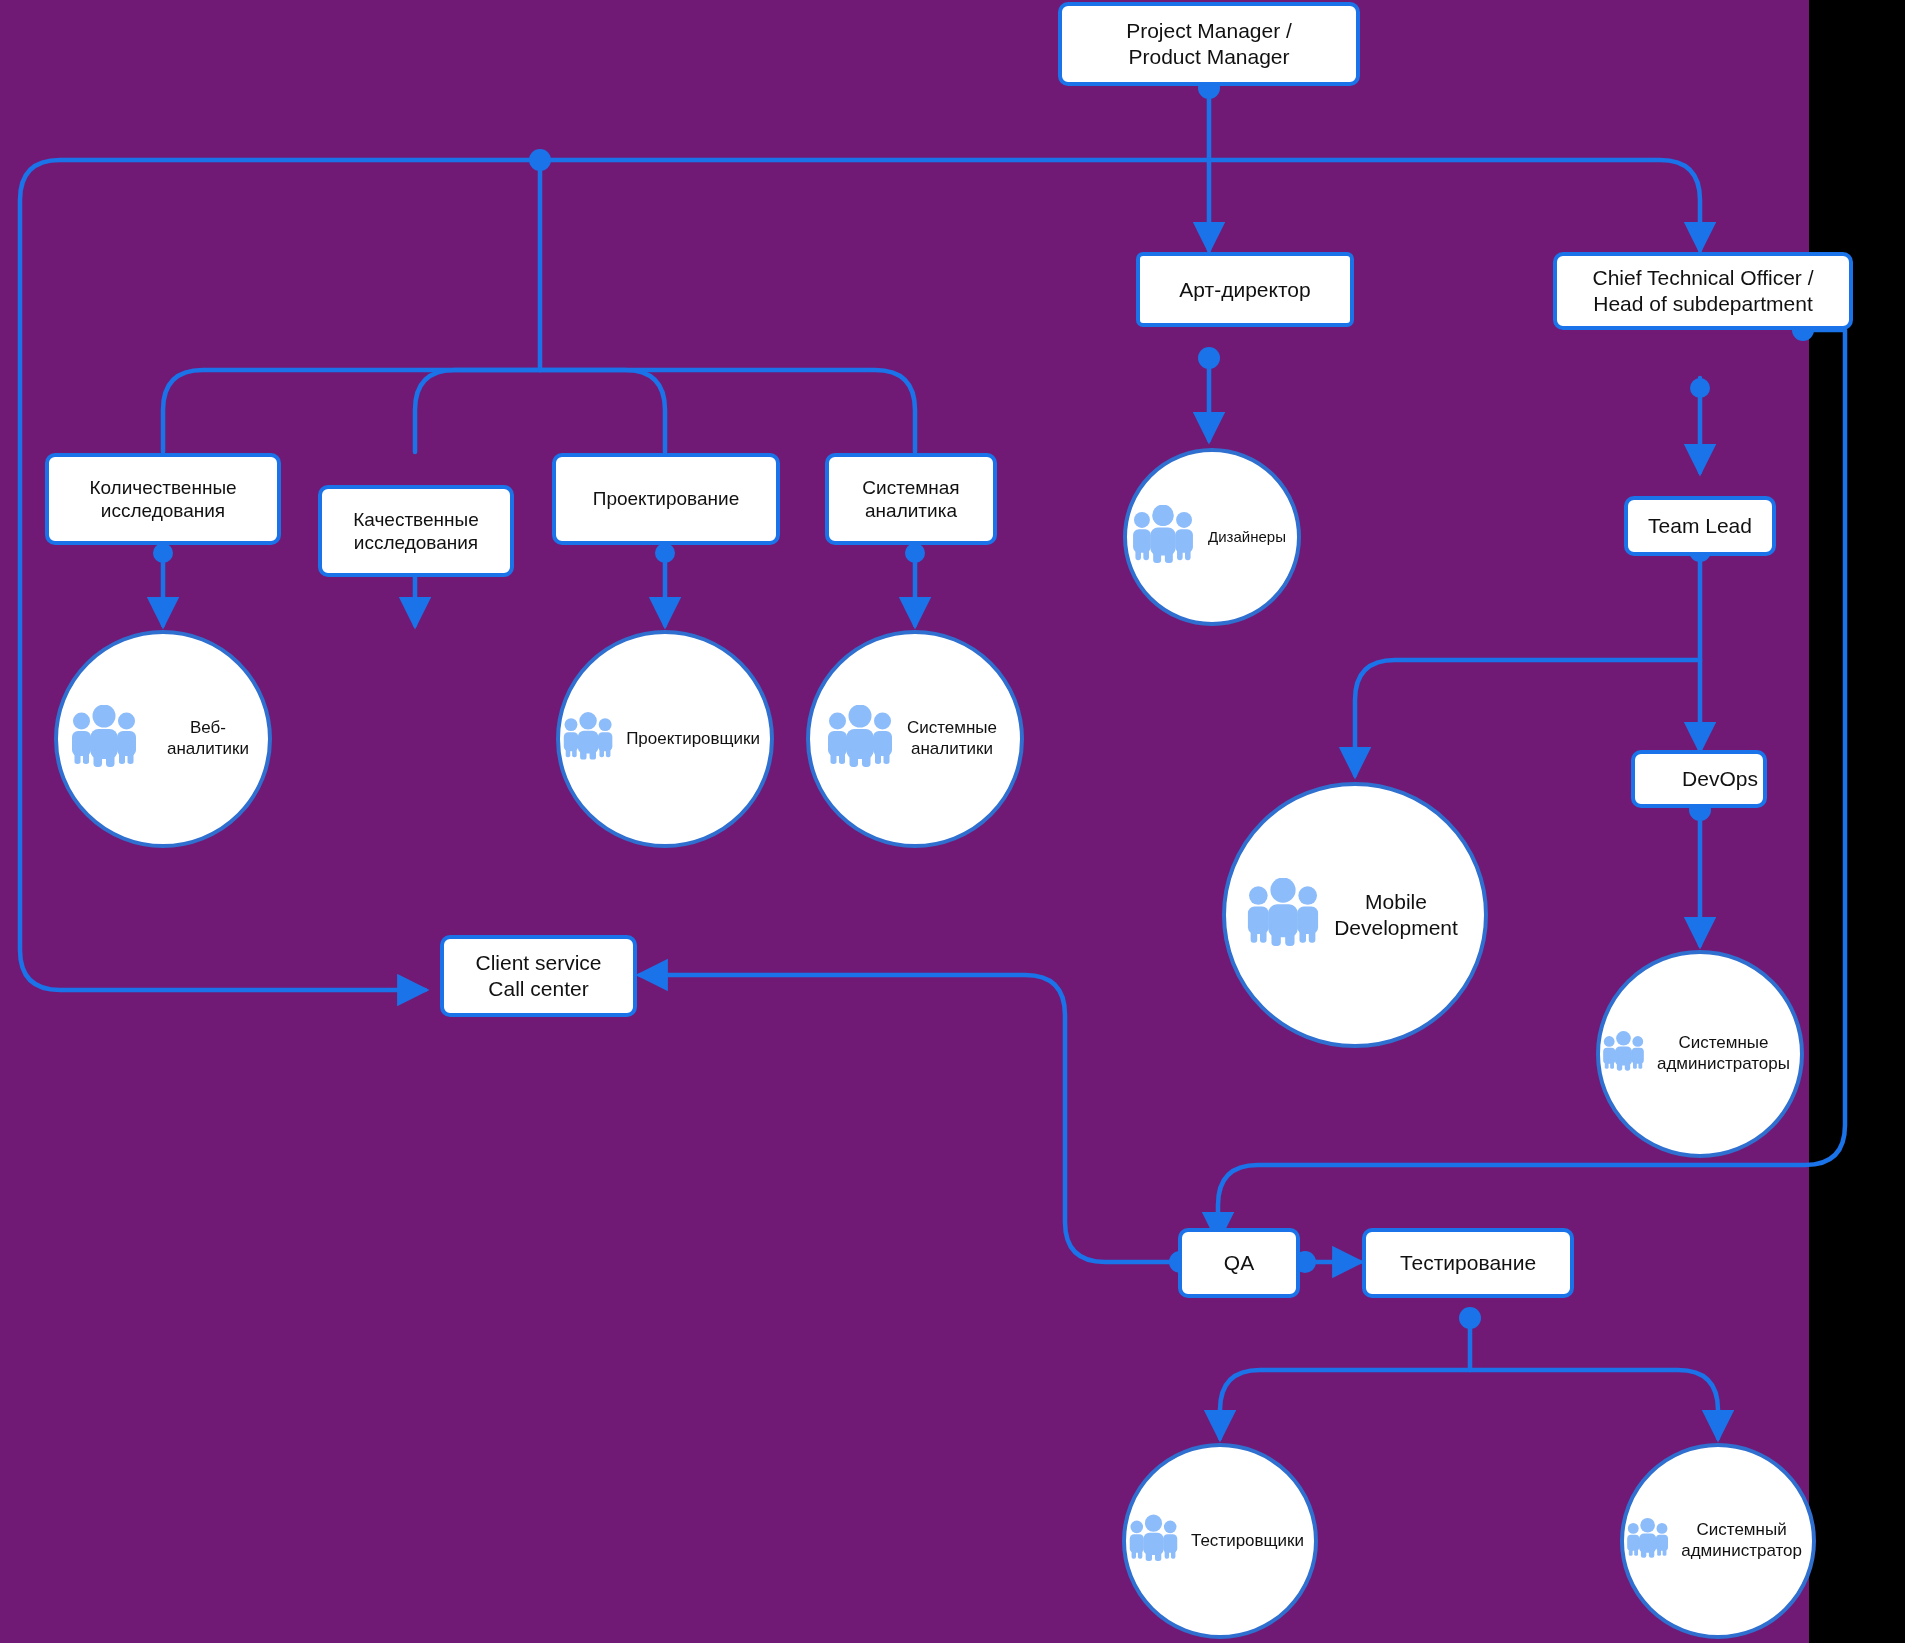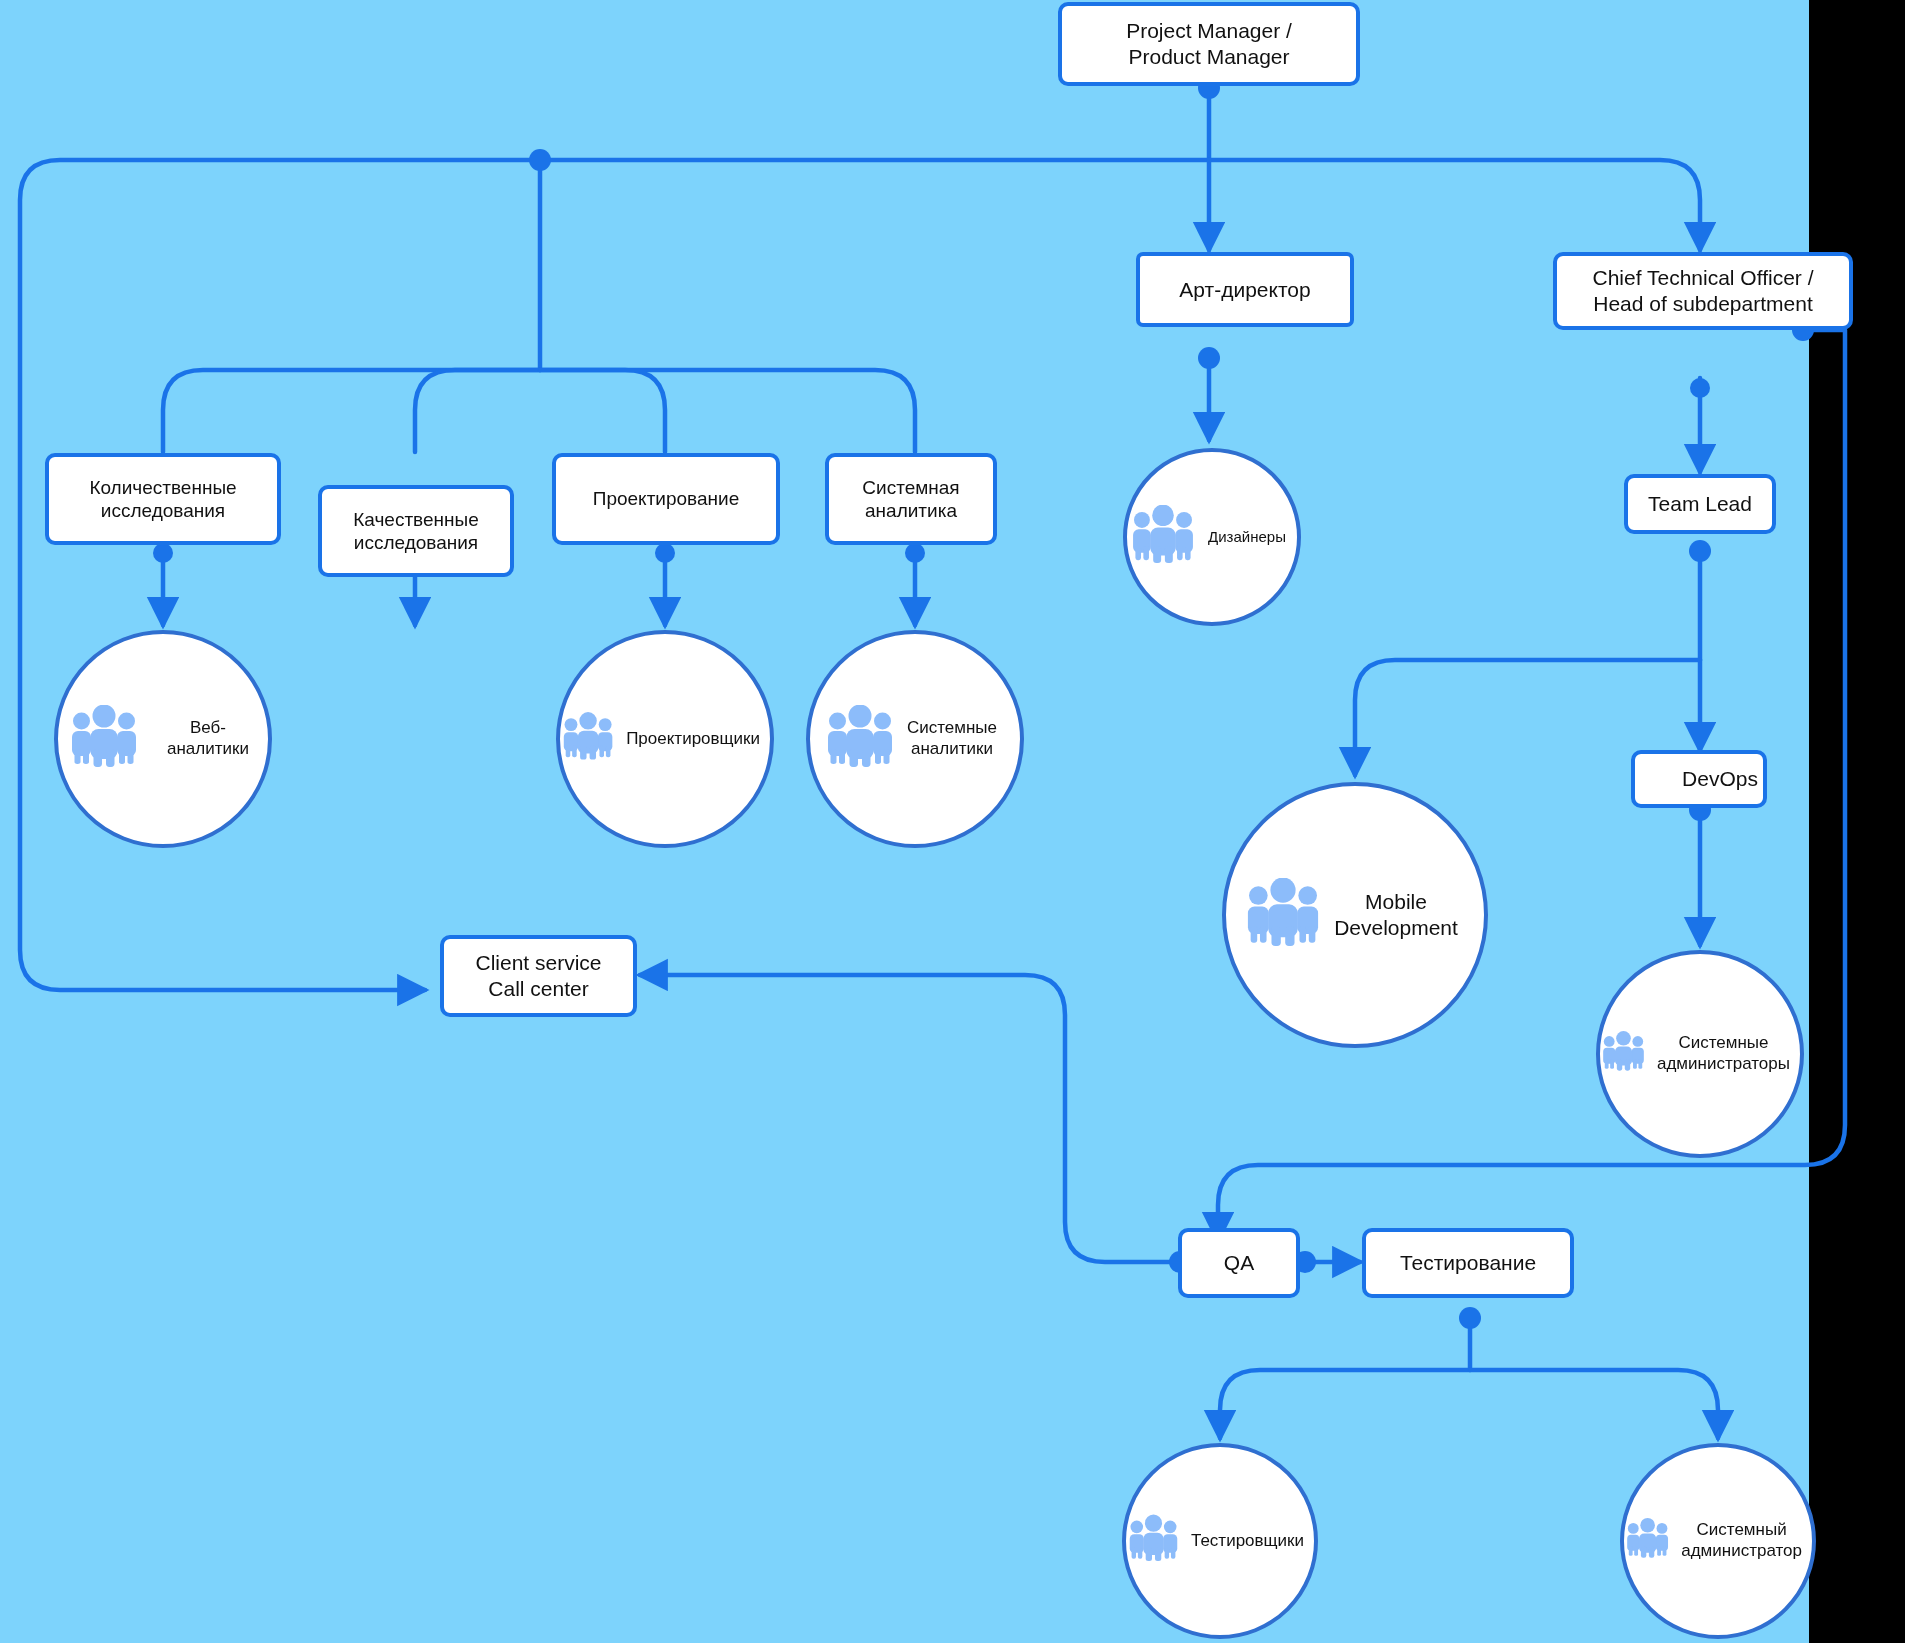--- a/index.html
+++ b/index.html
@@ -5,7 +5,7 @@
   html,body{margin:0;padding:0;background:#000;}
   body{width:1905px;height:1643px;overflow:hidden;
        font-family:"Liberation Sans","DejaVu Sans",sans-serif;}
-  #stage{position:relative;width:1809px;height:1643px;background:#7dd3fc;}
+  #stage{position:relative;width:1809px;height:1643px;background:#701a75;}
   svg#wires{position:absolute;left:0;top:0;width:1905px;height:1643px;}
 
   .node{position:absolute;box-sizing:border-box;display:flex;

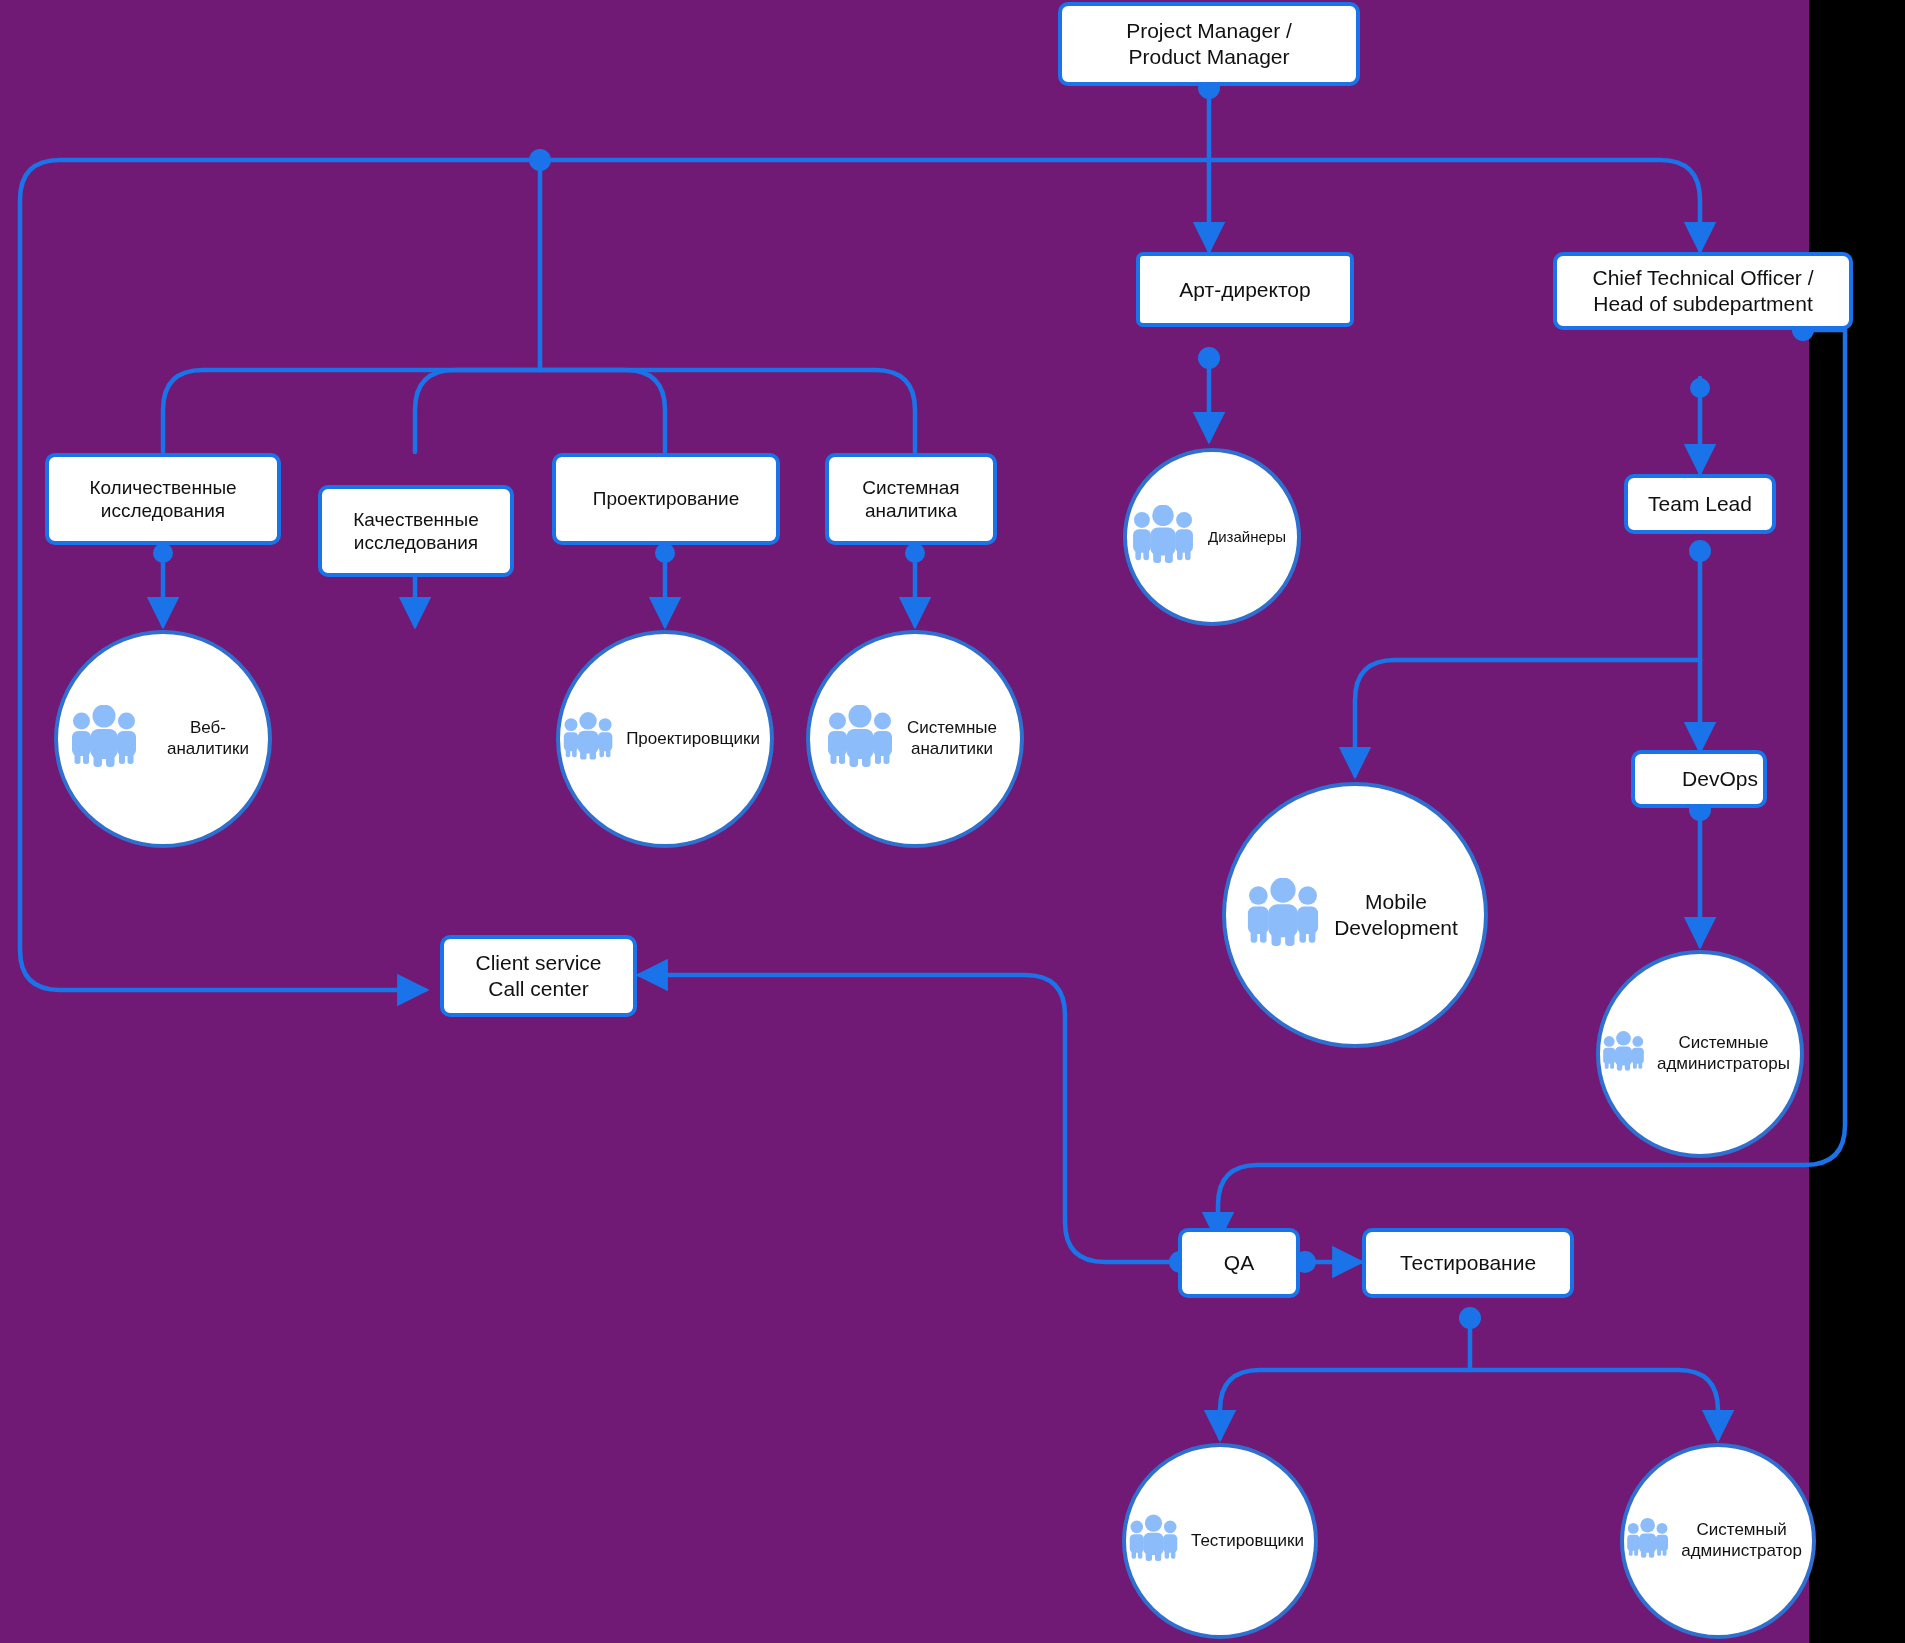--- a/index.html
+++ b/index.html
@@ -113,7 +113,7 @@
     </div>
   </div>
 
-  <div class="node box t21" style="left:1624px;top:474px;width:152px;height:60px;">
+  <div class="node box t21" style="left:1624px;top:496px;width:152px;height:60px;">
     <span>Team Lead</span>
   </div>
 

